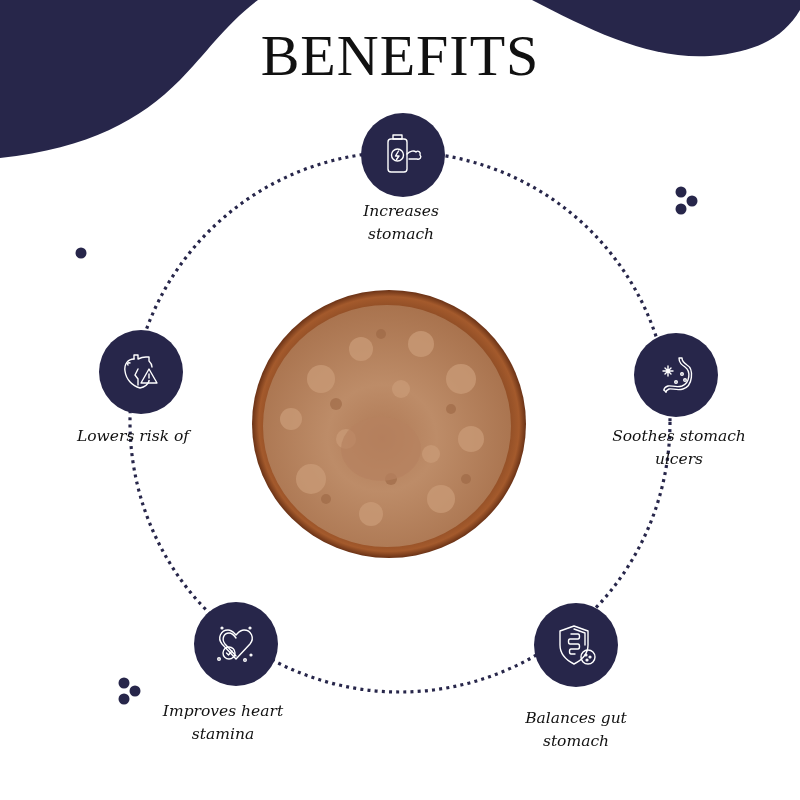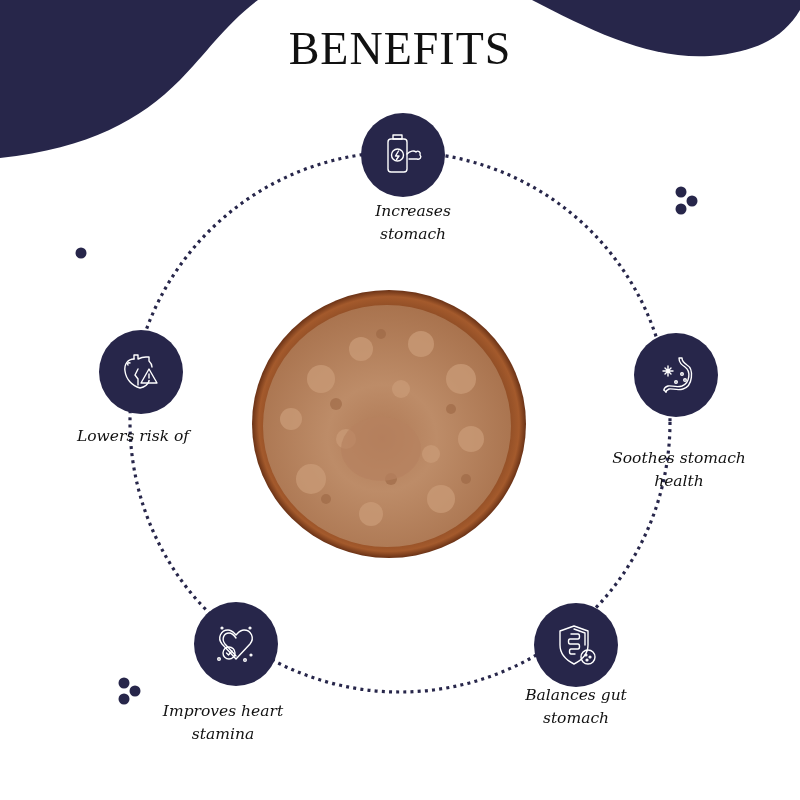--- a/index.html
+++ b/index.html
@@ -12,7 +12,7 @@
     .title {
       position: absolute; left: 0; top: 22px; width: 800px; text-align: center;
       font-family: "Liberation Serif", "DejaVu Serif", serif;
-      font-size: 46px; letter-spacing: 1px; color: #111111; font-weight: normal;
+      font-size: 58px; letter-spacing: 1px; color: #111111; font-weight: normal;
     }
 
     .node-circle {

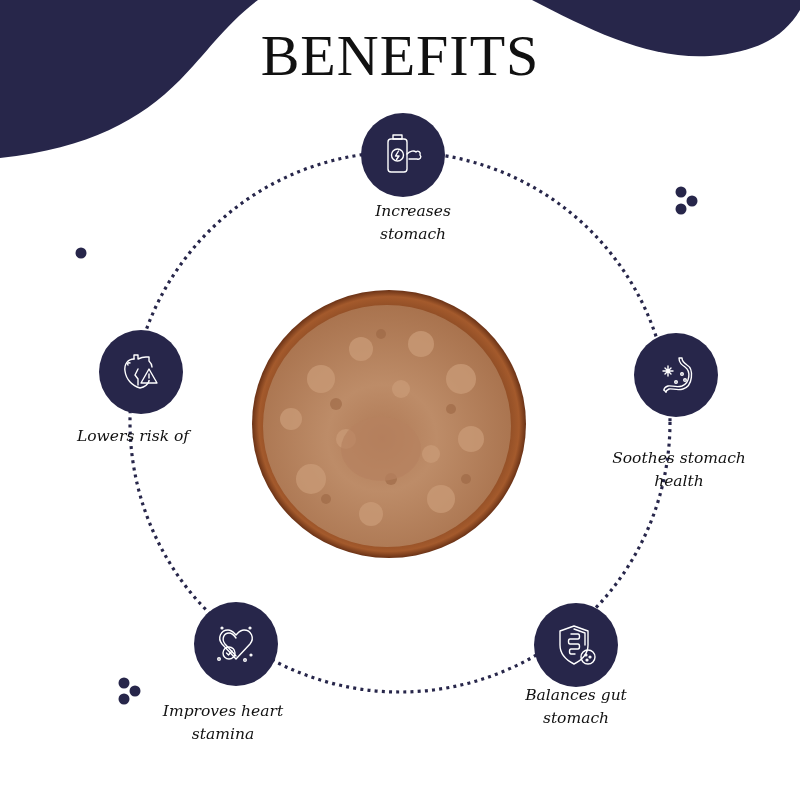--- a/index.html
+++ b/index.html
@@ -109,7 +109,7 @@
       <path d="M31 26 C34 23 38 22 40 24 C42 22 45 24 44 27 C46 29 44 32 41 31 L33 31"></path>
     </svg>
   </div>
-  <div class="node-label" style="left:328px; top:200px;">
+  <div class="node-label" style="left:316px; top:200px;">
     <span>Increases</span>
     <span>stomach</span>
   </div>

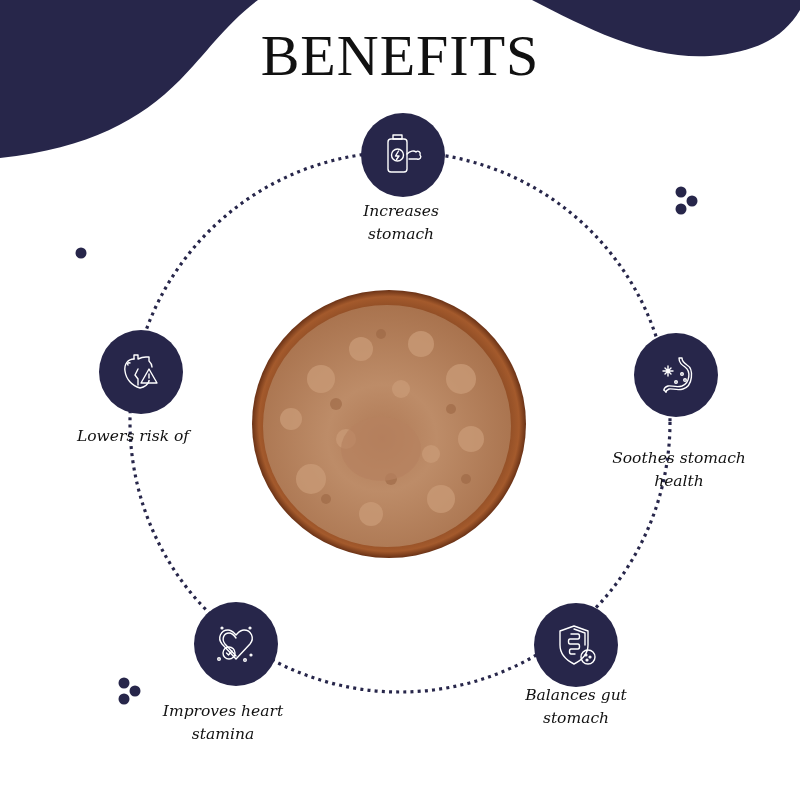--- a/index.html
+++ b/index.html
@@ -124,7 +124,7 @@
       <path d="M16 20 L22 26 M22 20 L16 26 M19 18 L19 28 M14 23 L24 23"></path>
     </svg>
   </div>
-  <div class="node-label" style="left:594px; top:447px;">
+  <div class="node-label" style="left:594px; top:425px;">
     <span>Soothes stomach</span>
     <span>health</span>
   </div>

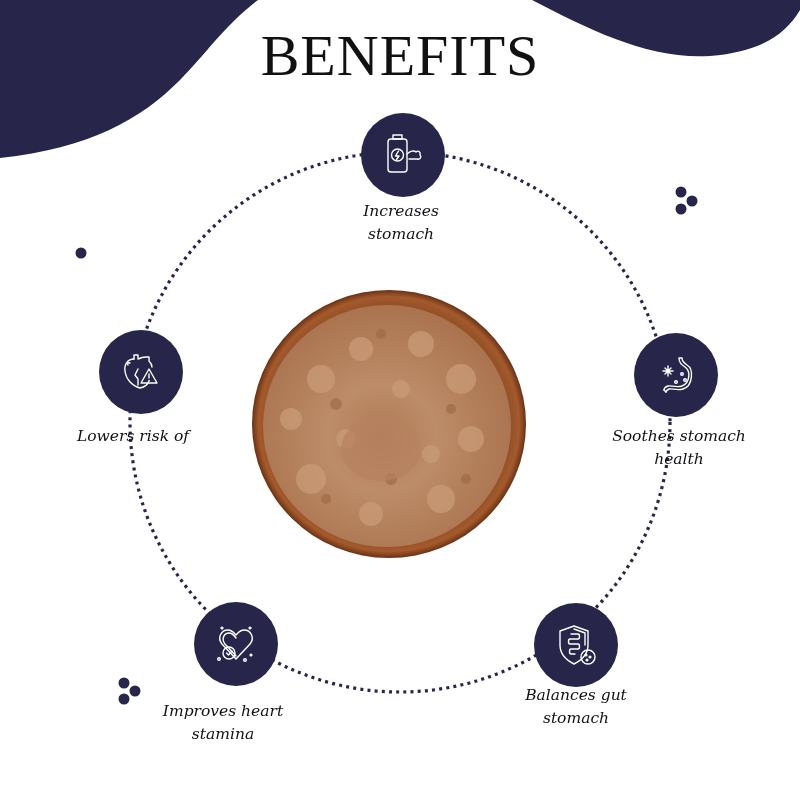--- a/index.html
+++ b/index.html
@@ -126,7 +126,7 @@
   </div>
   <div class="node-label" style="left:594px; top:425px;">
     <span>Soothes stomach</span>
-    <span>health</span>
+    <span>ulcers</span>
   </div>
 
   <div class="node-circle" style="left:534px; top:603px;">

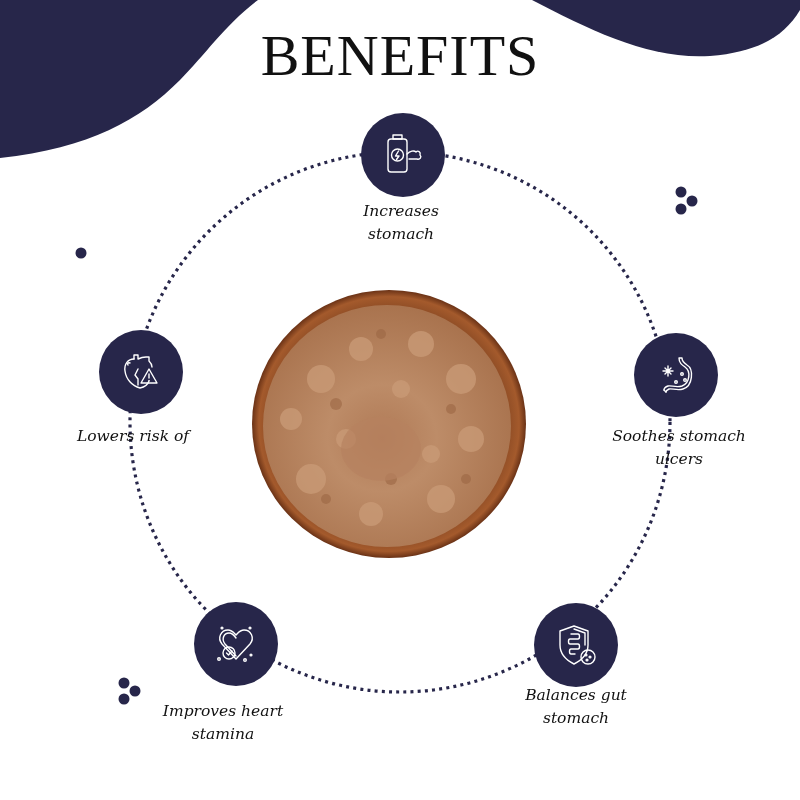--- a/index.html
+++ b/index.html
@@ -140,7 +140,7 @@
         <circle cx="38" cy="42" r="0.9"></circle>
     </svg>
   </div>
-  <div class="node-label" style="left:491px; top:684px;">
+  <div class="node-label" style="left:491px; top:707px;">
     <span>Balances gut</span>
     <span>stomach</span>
   </div>

